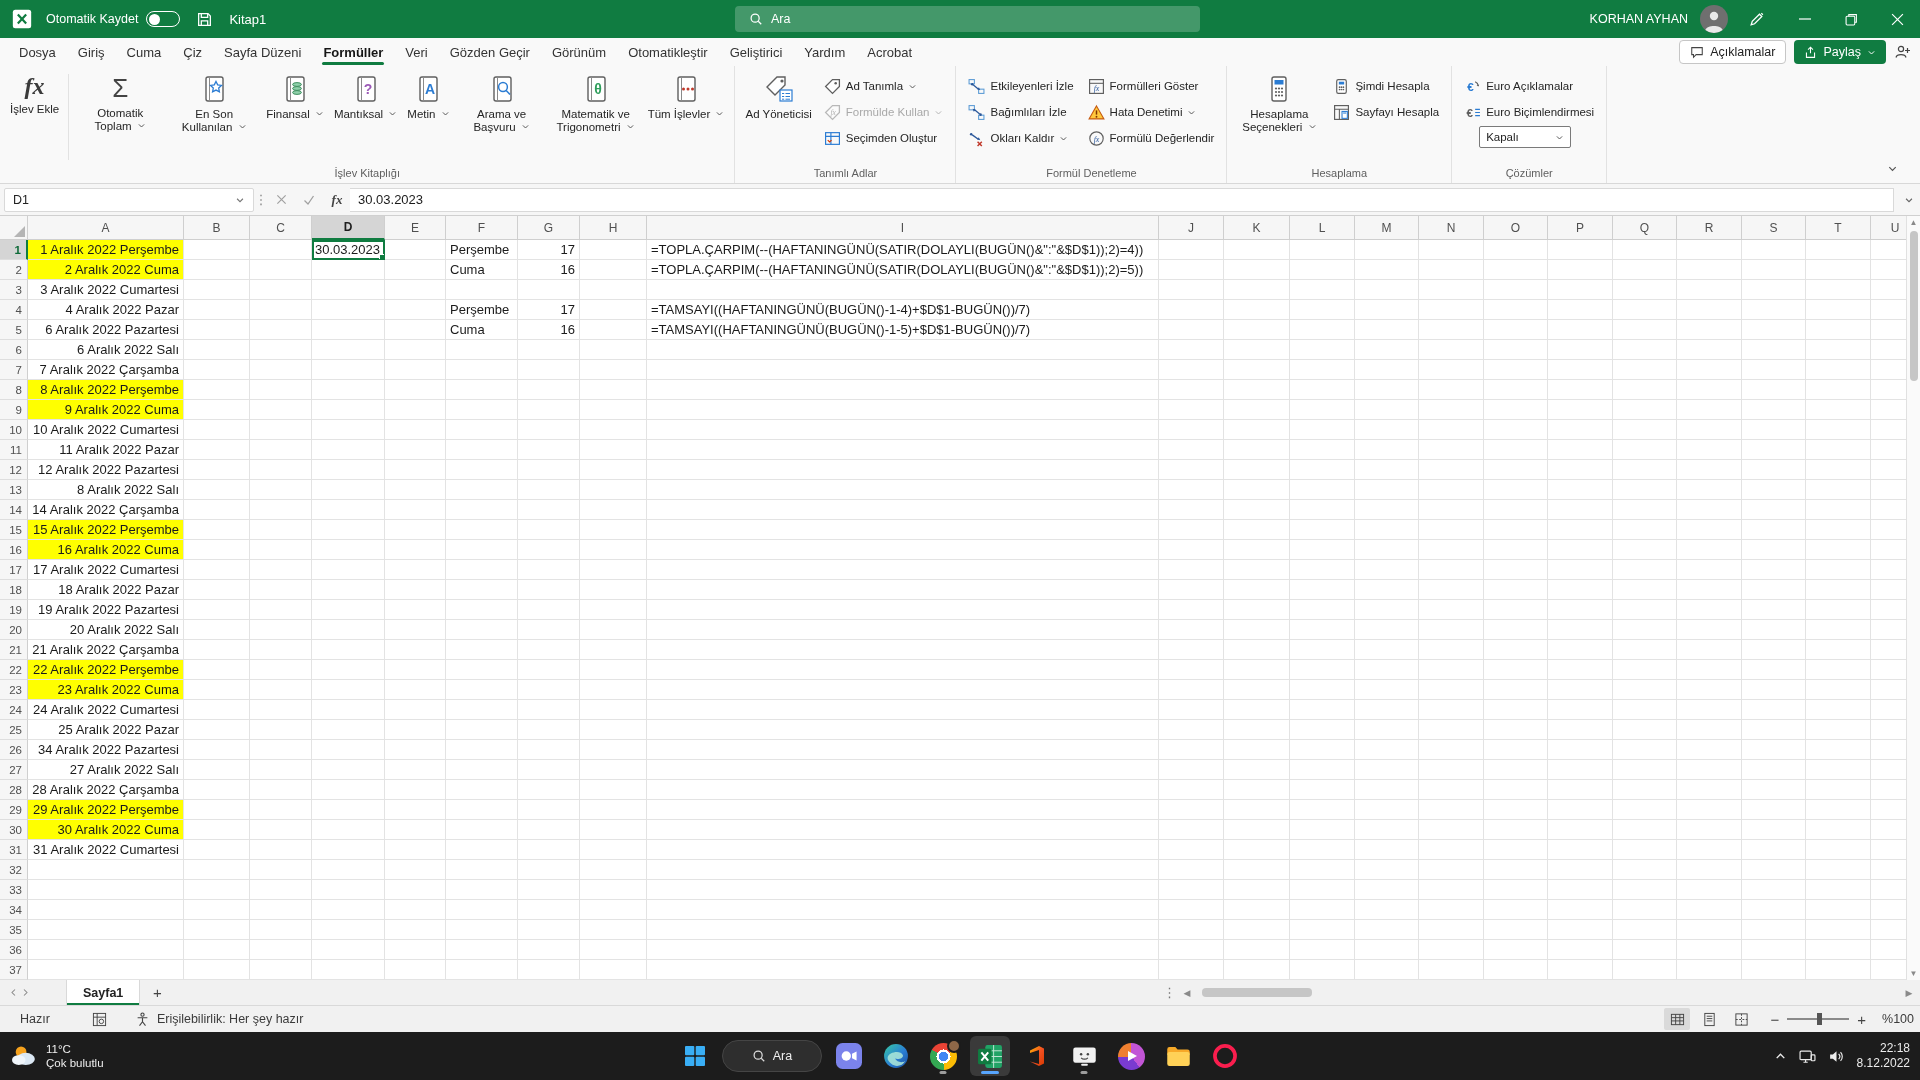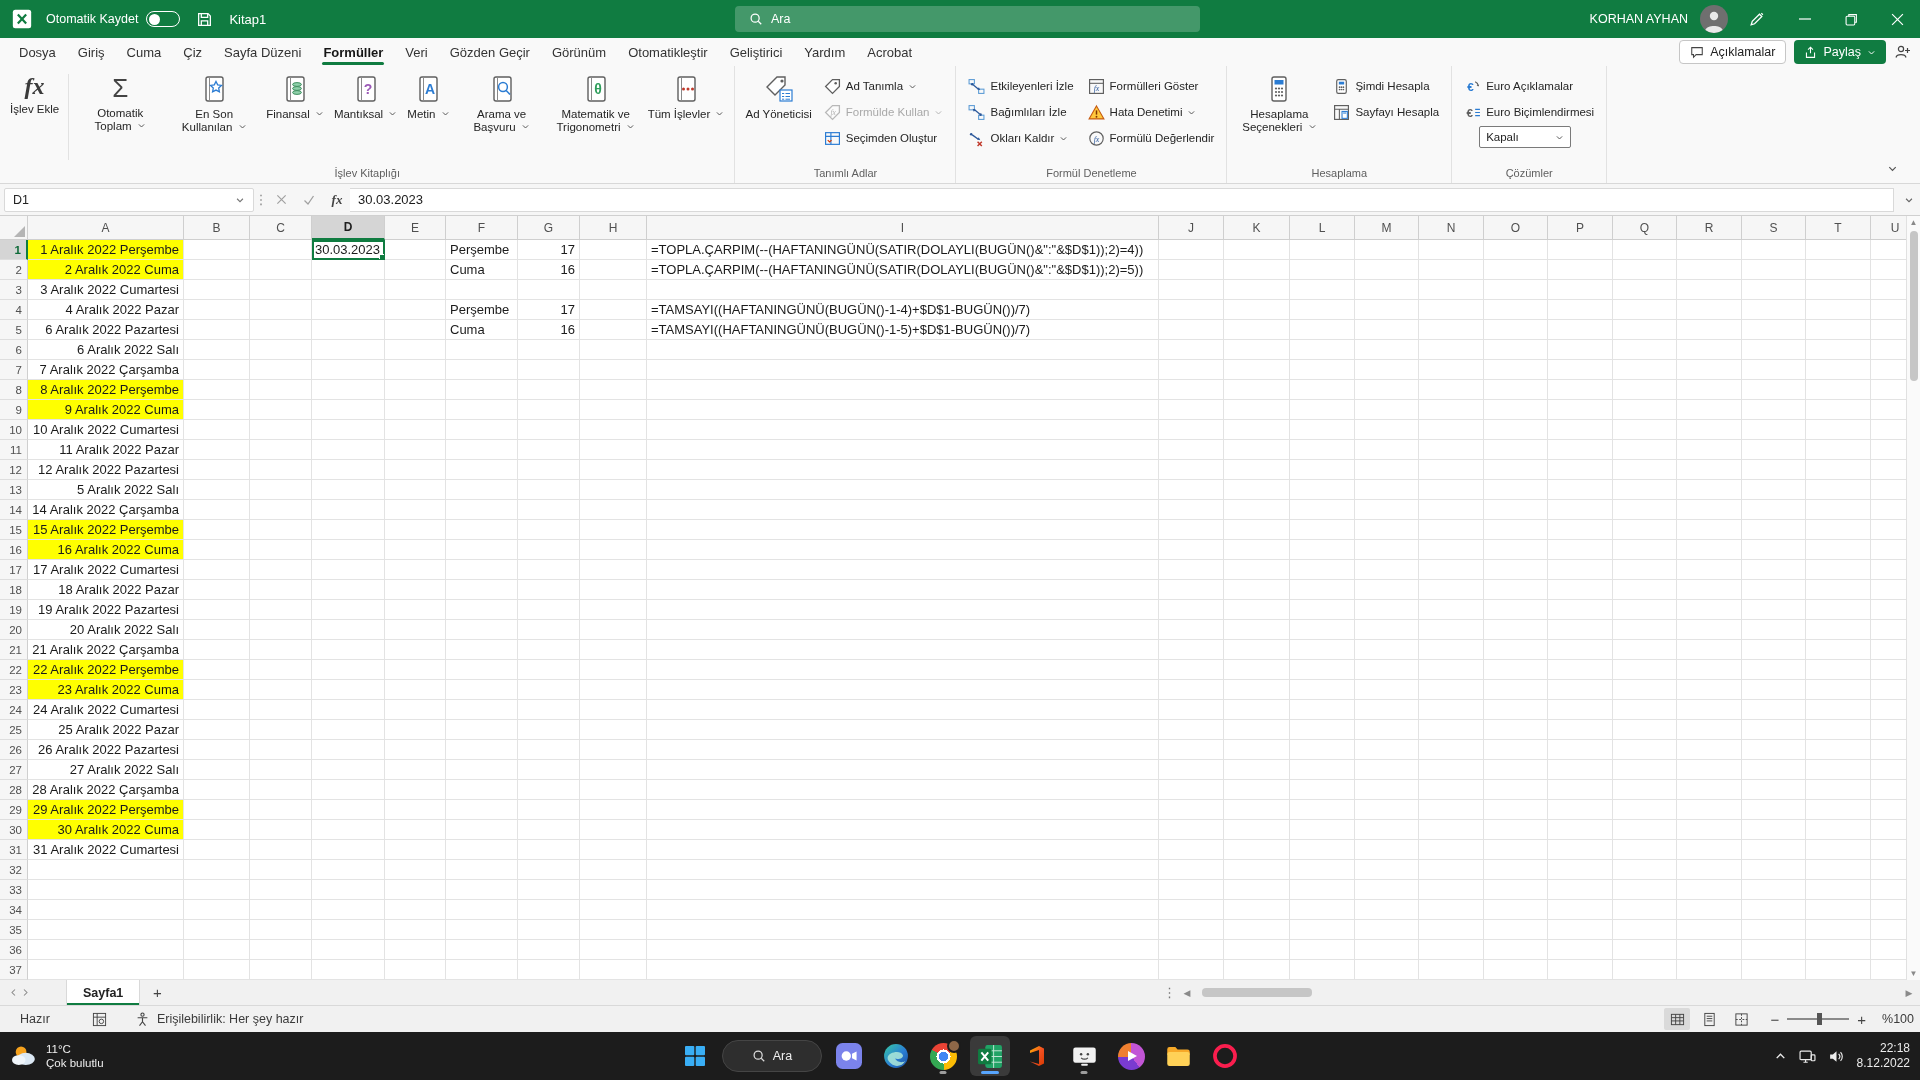--- a/index.html
+++ b/index.html
@@ -932,7 +932,7 @@
       </div>
       <div class="grow">
         <div class="rowhdr" style="width: 28px;">13</div>
-        <div class="gcell ar" style="width: 156px;">5 Aralık 2022 Salı</div>
+        <div class="gcell ar" style="width: 156px;">8 Aralık 2022 Salı</div>
         <div class="gcell" style="width: 66px;"></div>
         <div class="gcell" style="width: 62px;"></div>
         <div class="gcell" style="width: 73px;"></div>

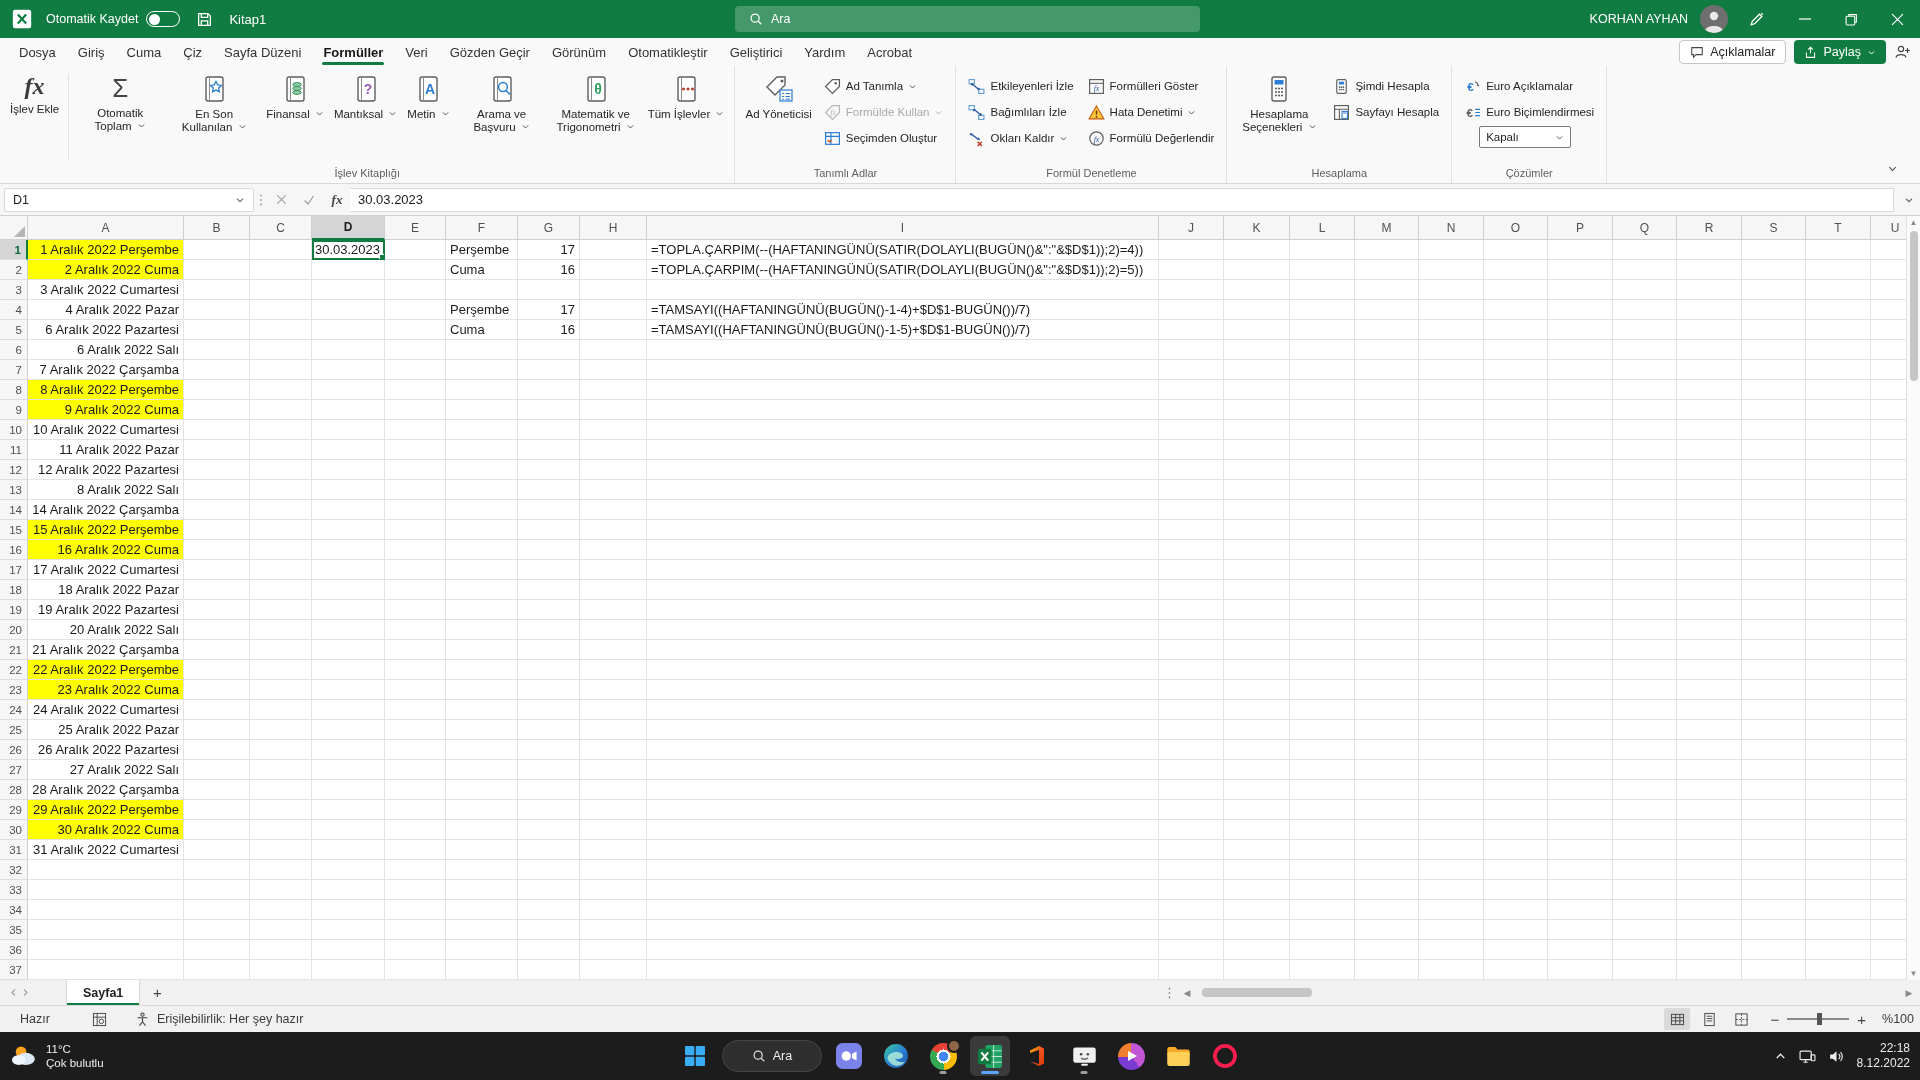--- a/index.html
+++ b/index.html
@@ -1244,7 +1244,7 @@
       </div>
       <div class="grow">
         <div class="rowhdr" style="width: 28px;">26</div>
-        <div class="gcell ar" style="width: 156px;">26 Aralık 2022 Pazartesi</div>
+        <div class="gcell ar" style="width: 156px;">34 Aralık 2022 Pazartesi</div>
         <div class="gcell" style="width: 66px;"></div>
         <div class="gcell" style="width: 62px;"></div>
         <div class="gcell" style="width: 73px;"></div>

